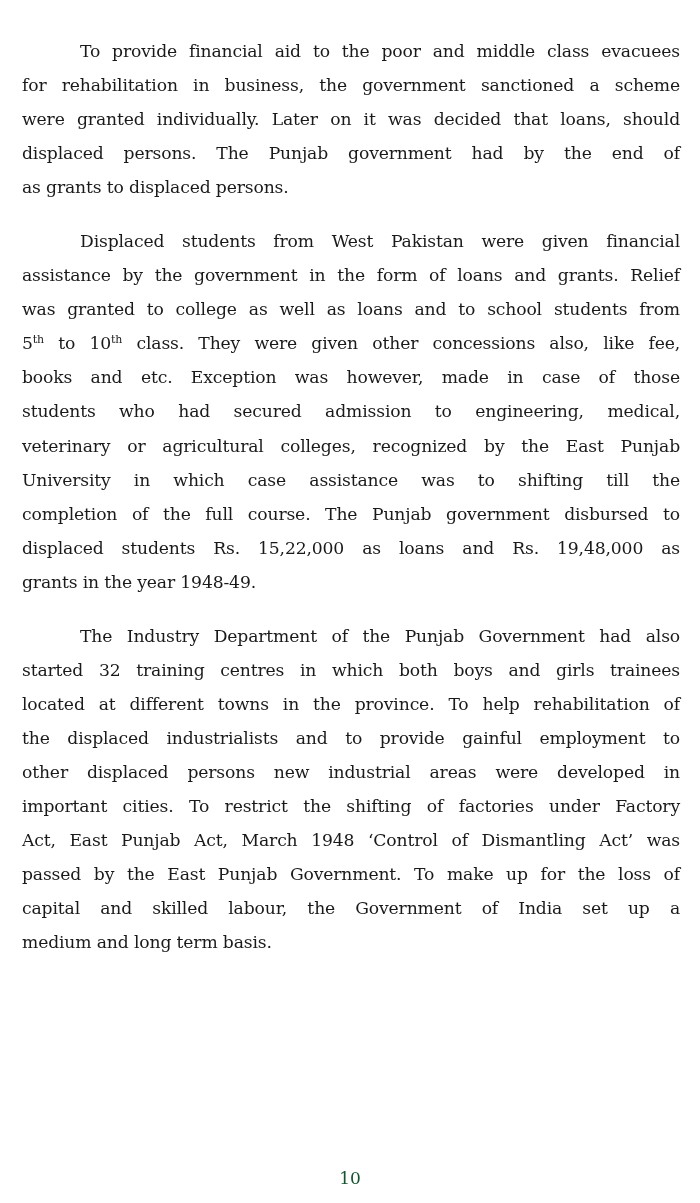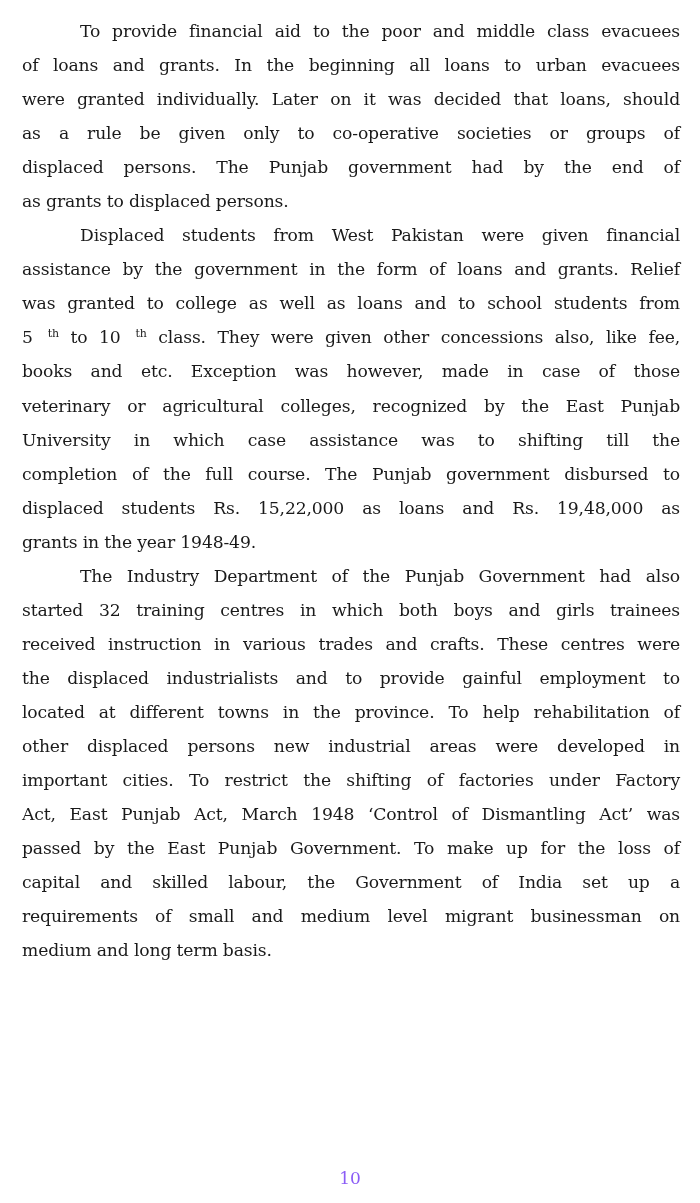--- a/index.html
+++ b/index.html
@@ -37,6 +37,7 @@
     }
     .page p .ln.first {
       text-indent: 58px;
+      margin-top: 20px;
     }
     .page p .ln.last {
       text-align-last: left;

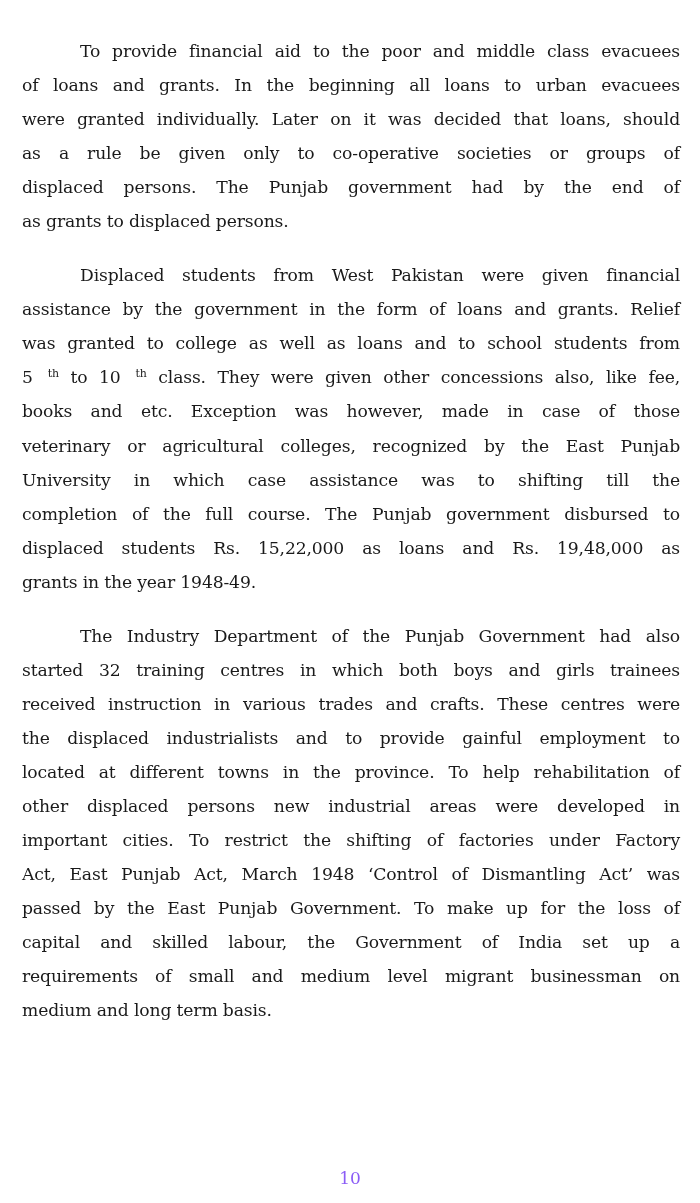--- a/index.html
+++ b/index.html
@@ -69,6 +69,7 @@
 <div class="page">
   <p>
     <span class="ln first">To provide financial aid to the poor and middle class evacuees</span>
+    <span class="ln">for rehabilitation in business, the government sanctioned a scheme</span>
     <span class="ln">of loans and grants. In the beginning all loans to urban evacuees</span>
     <span class="ln">were granted individually. Later on it was decided that loans, should</span>
     <span class="ln">as a rule be given only to co-operative societies or groups of</span>

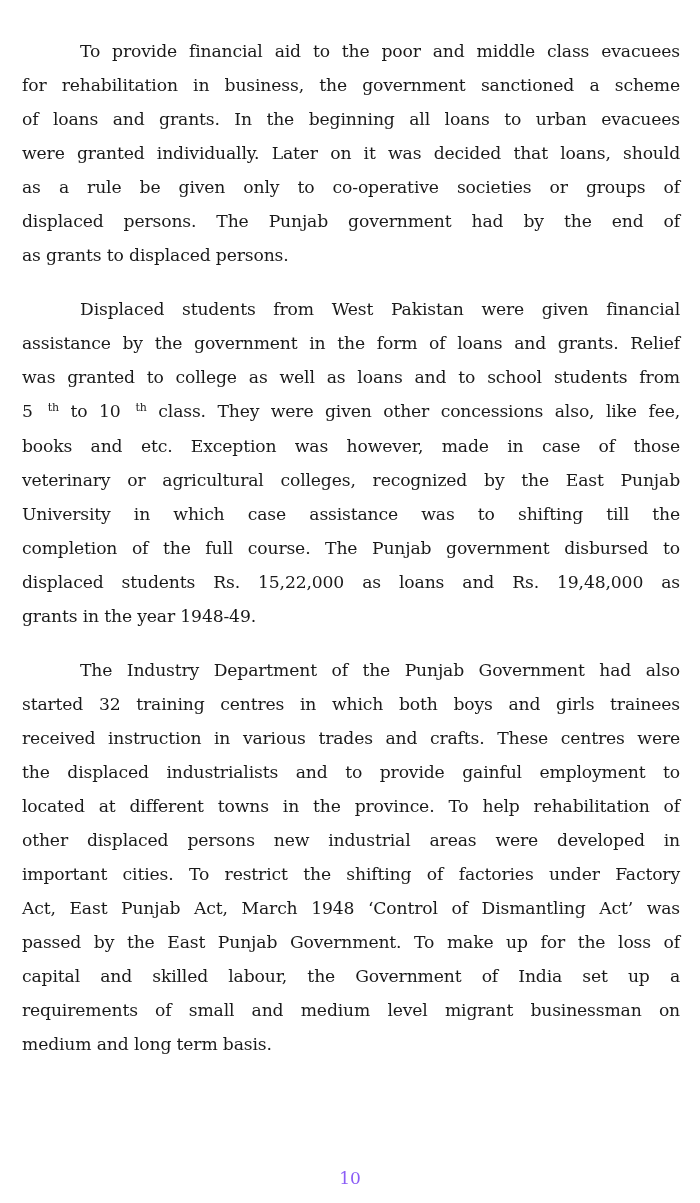--- a/index.html
+++ b/index.html
@@ -70,7 +70,6 @@
   <p>
     <span class="ln first">To provide financial aid to the poor and middle class evacuees</span>
     <span class="ln">for rehabilitation in business, the government sanctioned a scheme</span>
-    <span class="ln">of loans and grants. In the beginning all loans to urban evacuees</span>
     <span class="ln">were granted individually. Later on it was decided that loans, should</span>
     <span class="ln">as a rule be given only to co-operative societies or groups of</span>
     <span class="ln">displaced persons. The Punjab government had by the end of</span>

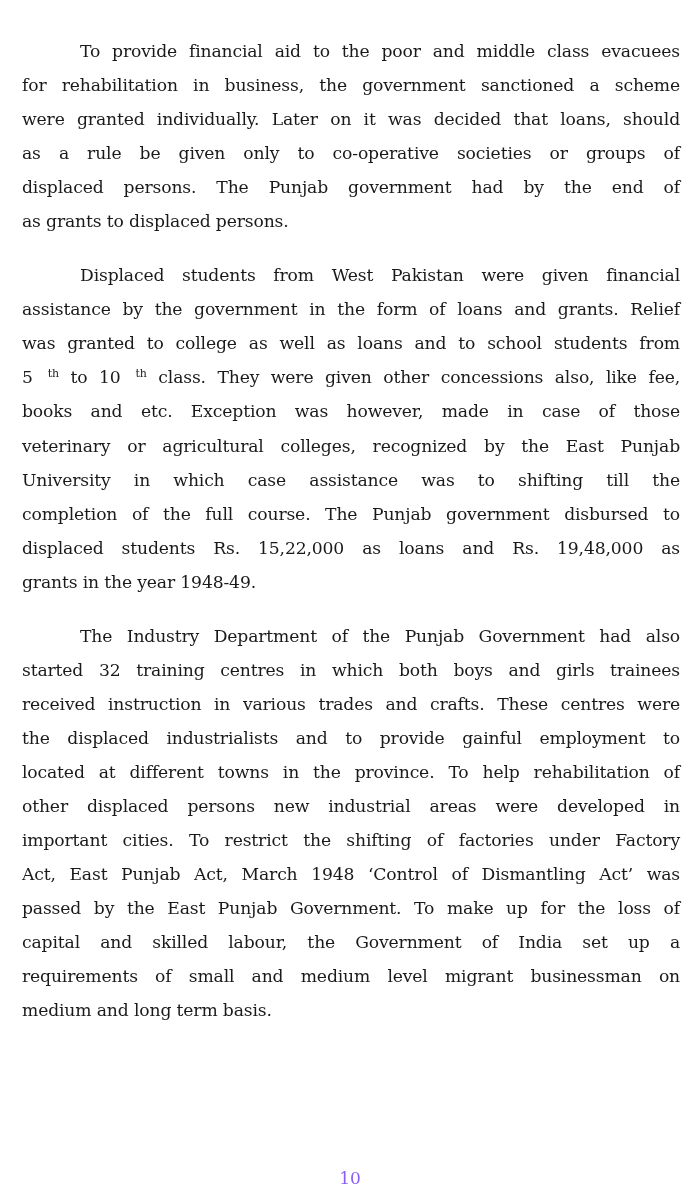--- a/index.html
+++ b/index.html
@@ -71,7 +71,6 @@
     <span class="ln first">To provide financial aid to the poor and middle class evacuees</span>
     <span class="ln">for rehabilitation in business, the government sanctioned a scheme</span>
     <span class="ln">were granted individually. Later on it was decided that loans, should</span>
-    <span class="ln">as a rule be given only to co-operative societies or groups of</span>
     <span class="ln">displaced persons. The Punjab government had by the end of</span>
     <span class="ln last">as grants to displaced persons.</span>
   </p>

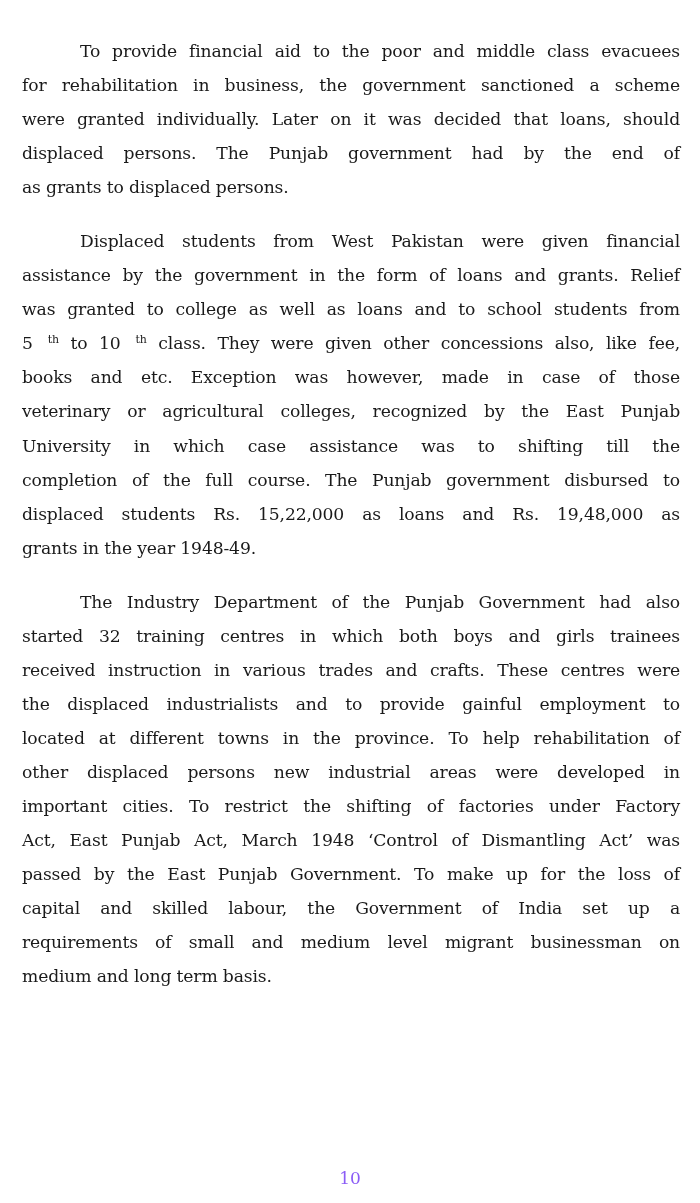--- a/index.html
+++ b/index.html
@@ -49,7 +49,6 @@
       font-size: 11px;
       line-height: 0;
       vertical-align: 6px;
-      margin-left: 15px;
     }
     .page-number {
       position: absolute;

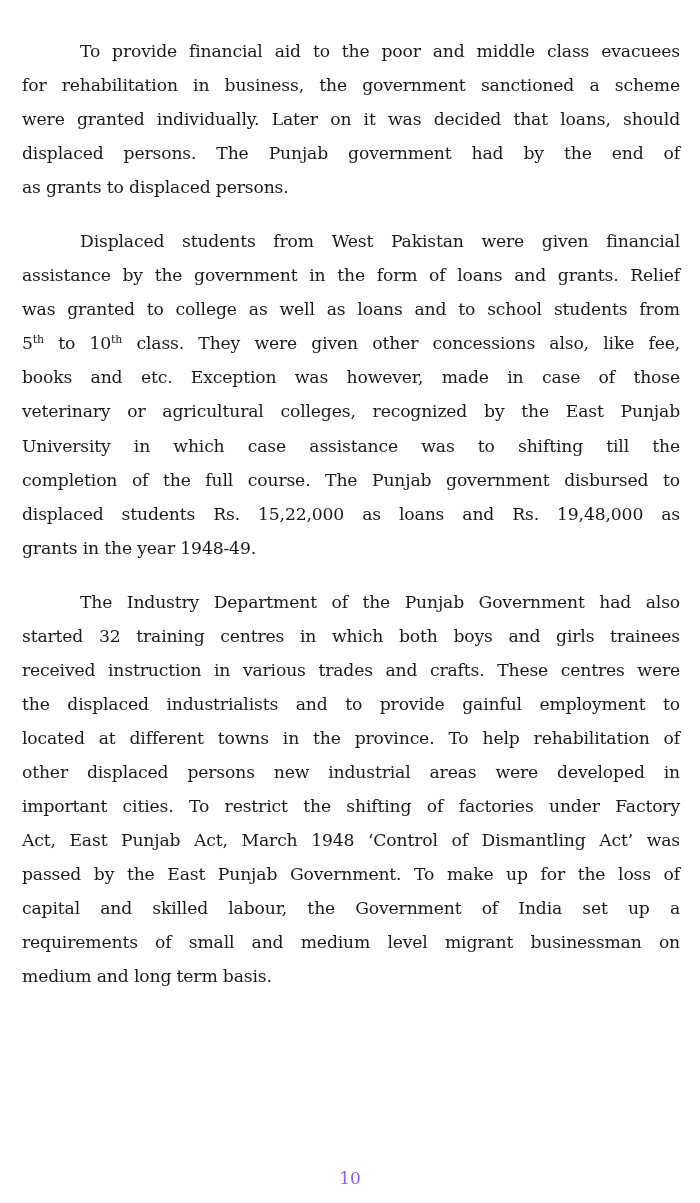--- a/index.html
+++ b/index.html
@@ -79,6 +79,7 @@
     <span class="ln">was granted to college as well as loans and to school students from</span>
     <span class="ln"><span>5</span><sup>th</sup><span> to 10</span><sup>th</sup><span> class. They were given other concessions also, like fee,</span></span>
     <span class="ln">books and etc. Exception was however, made in case of those</span>
+    <span class="ln">students who had secured admission to engineering, medical,</span>
     <span class="ln">veterinary or agricultural colleges, recognized by the East Punjab</span>
     <span class="ln">University in which case assistance was to shifting till the</span>
     <span class="ln">completion of the full course. The Punjab government disbursed to</span>

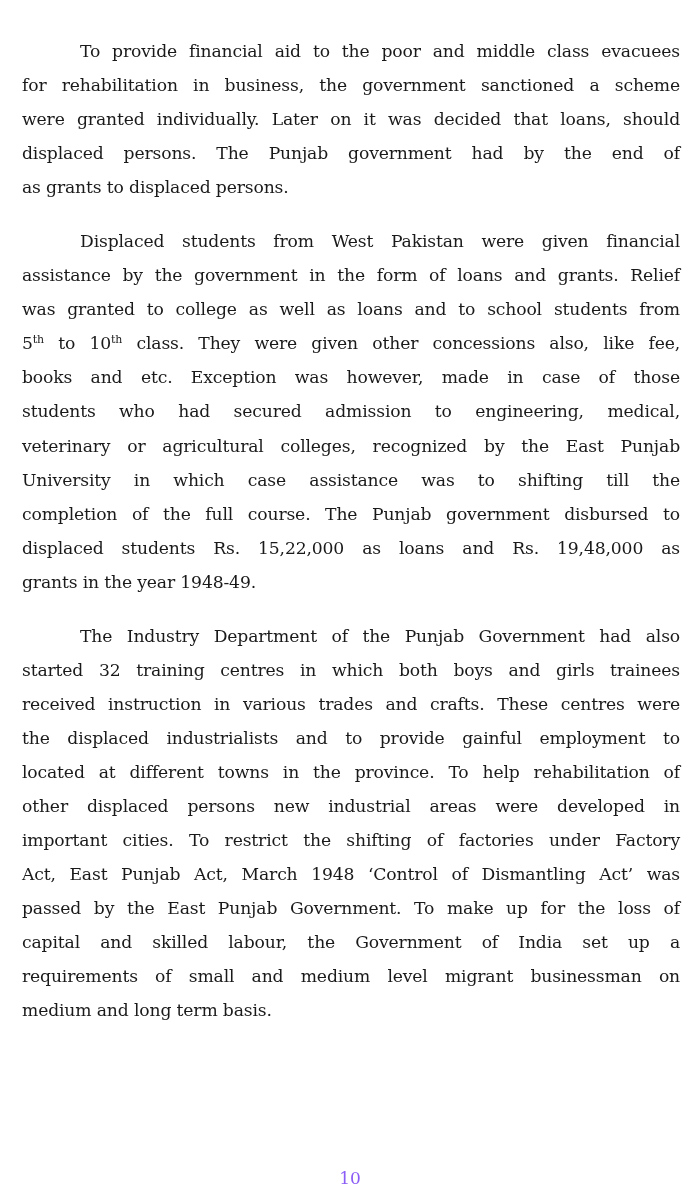--- a/index.html
+++ b/index.html
@@ -89,7 +89,6 @@
   <p>
     <span class="ln first">The Industry Department of the Punjab Government had also</span>
     <span class="ln">started 32 training centres in which both boys and girls trainees</span>
-    <span class="ln">received instruction in various trades and crafts. These centres were</span>
     <span class="ln">the displaced industrialists and to provide gainful employment to</span>
     <span class="ln">located at different towns in the province. To help rehabilitation of</span>
     <span class="ln">other displaced persons new industrial areas were developed in</span>

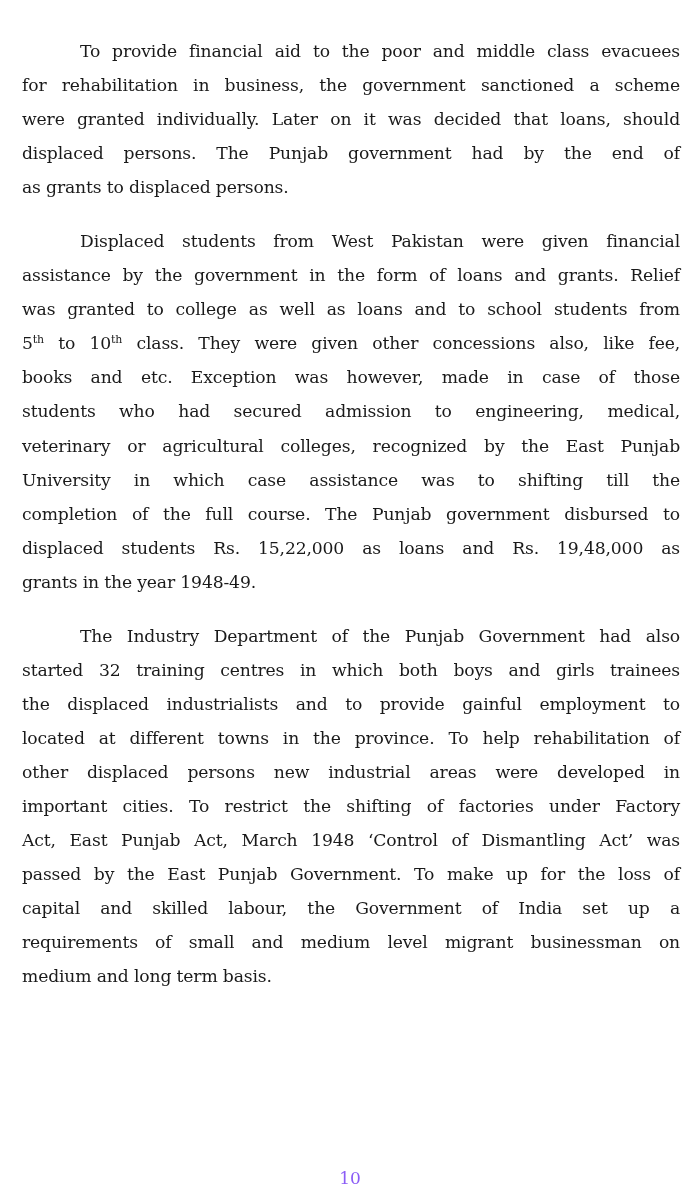--- a/index.html
+++ b/index.html
@@ -89,8 +89,8 @@
   <p>
     <span class="ln first">The Industry Department of the Punjab Government had also</span>
     <span class="ln">started 32 training centres in which both boys and girls trainees</span>
+    <span class="ln">located at different towns in the province. To help rehabilitation of</span>
     <span class="ln">the displaced industrialists and to provide gainful employment to</span>
-    <span class="ln">located at different towns in the province. To help rehabilitation of</span>
     <span class="ln">other displaced persons new industrial areas were developed in</span>
     <span class="ln">important cities. To restrict the shifting of factories under Factory</span>
     <span class="ln">Act, East Punjab Act, March 1948 ‘Control of Dismantling Act’ was</span>

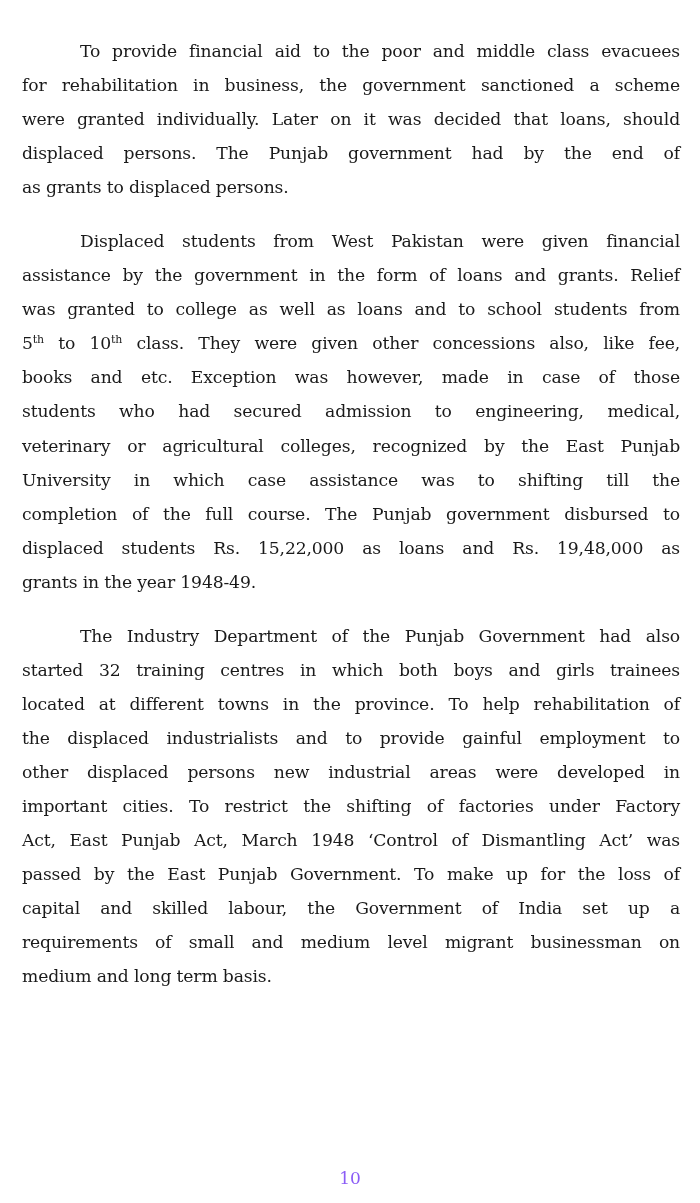--- a/index.html
+++ b/index.html
@@ -96,7 +96,6 @@
     <span class="ln">Act, East Punjab Act, March 1948 ‘Control of Dismantling Act’ was</span>
     <span class="ln">passed by the East Punjab Government. To make up for the loss of</span>
     <span class="ln">capital and skilled labour, the Government of India set up a</span>
-    <span class="ln">requirements of small and medium level migrant businessman on</span>
     <span class="ln last">medium and long term basis.</span>
   </p>
 </div>

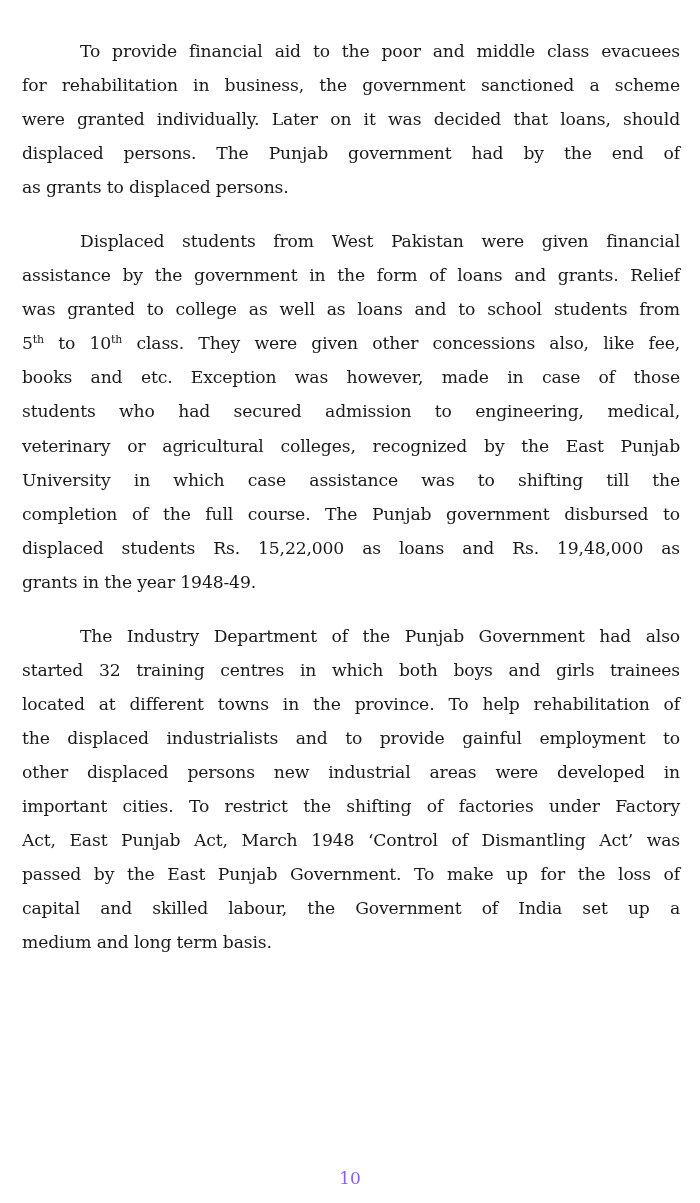--- a/index.html
+++ b/index.html
@@ -59,7 +59,7 @@
       font-family: "DejaVu Serif", serif;
       font-size: 17px;
       line-height: 24px;
-      color: #8b5cf6;
+      color: #14532d;
     }
   </style>
 </head>

